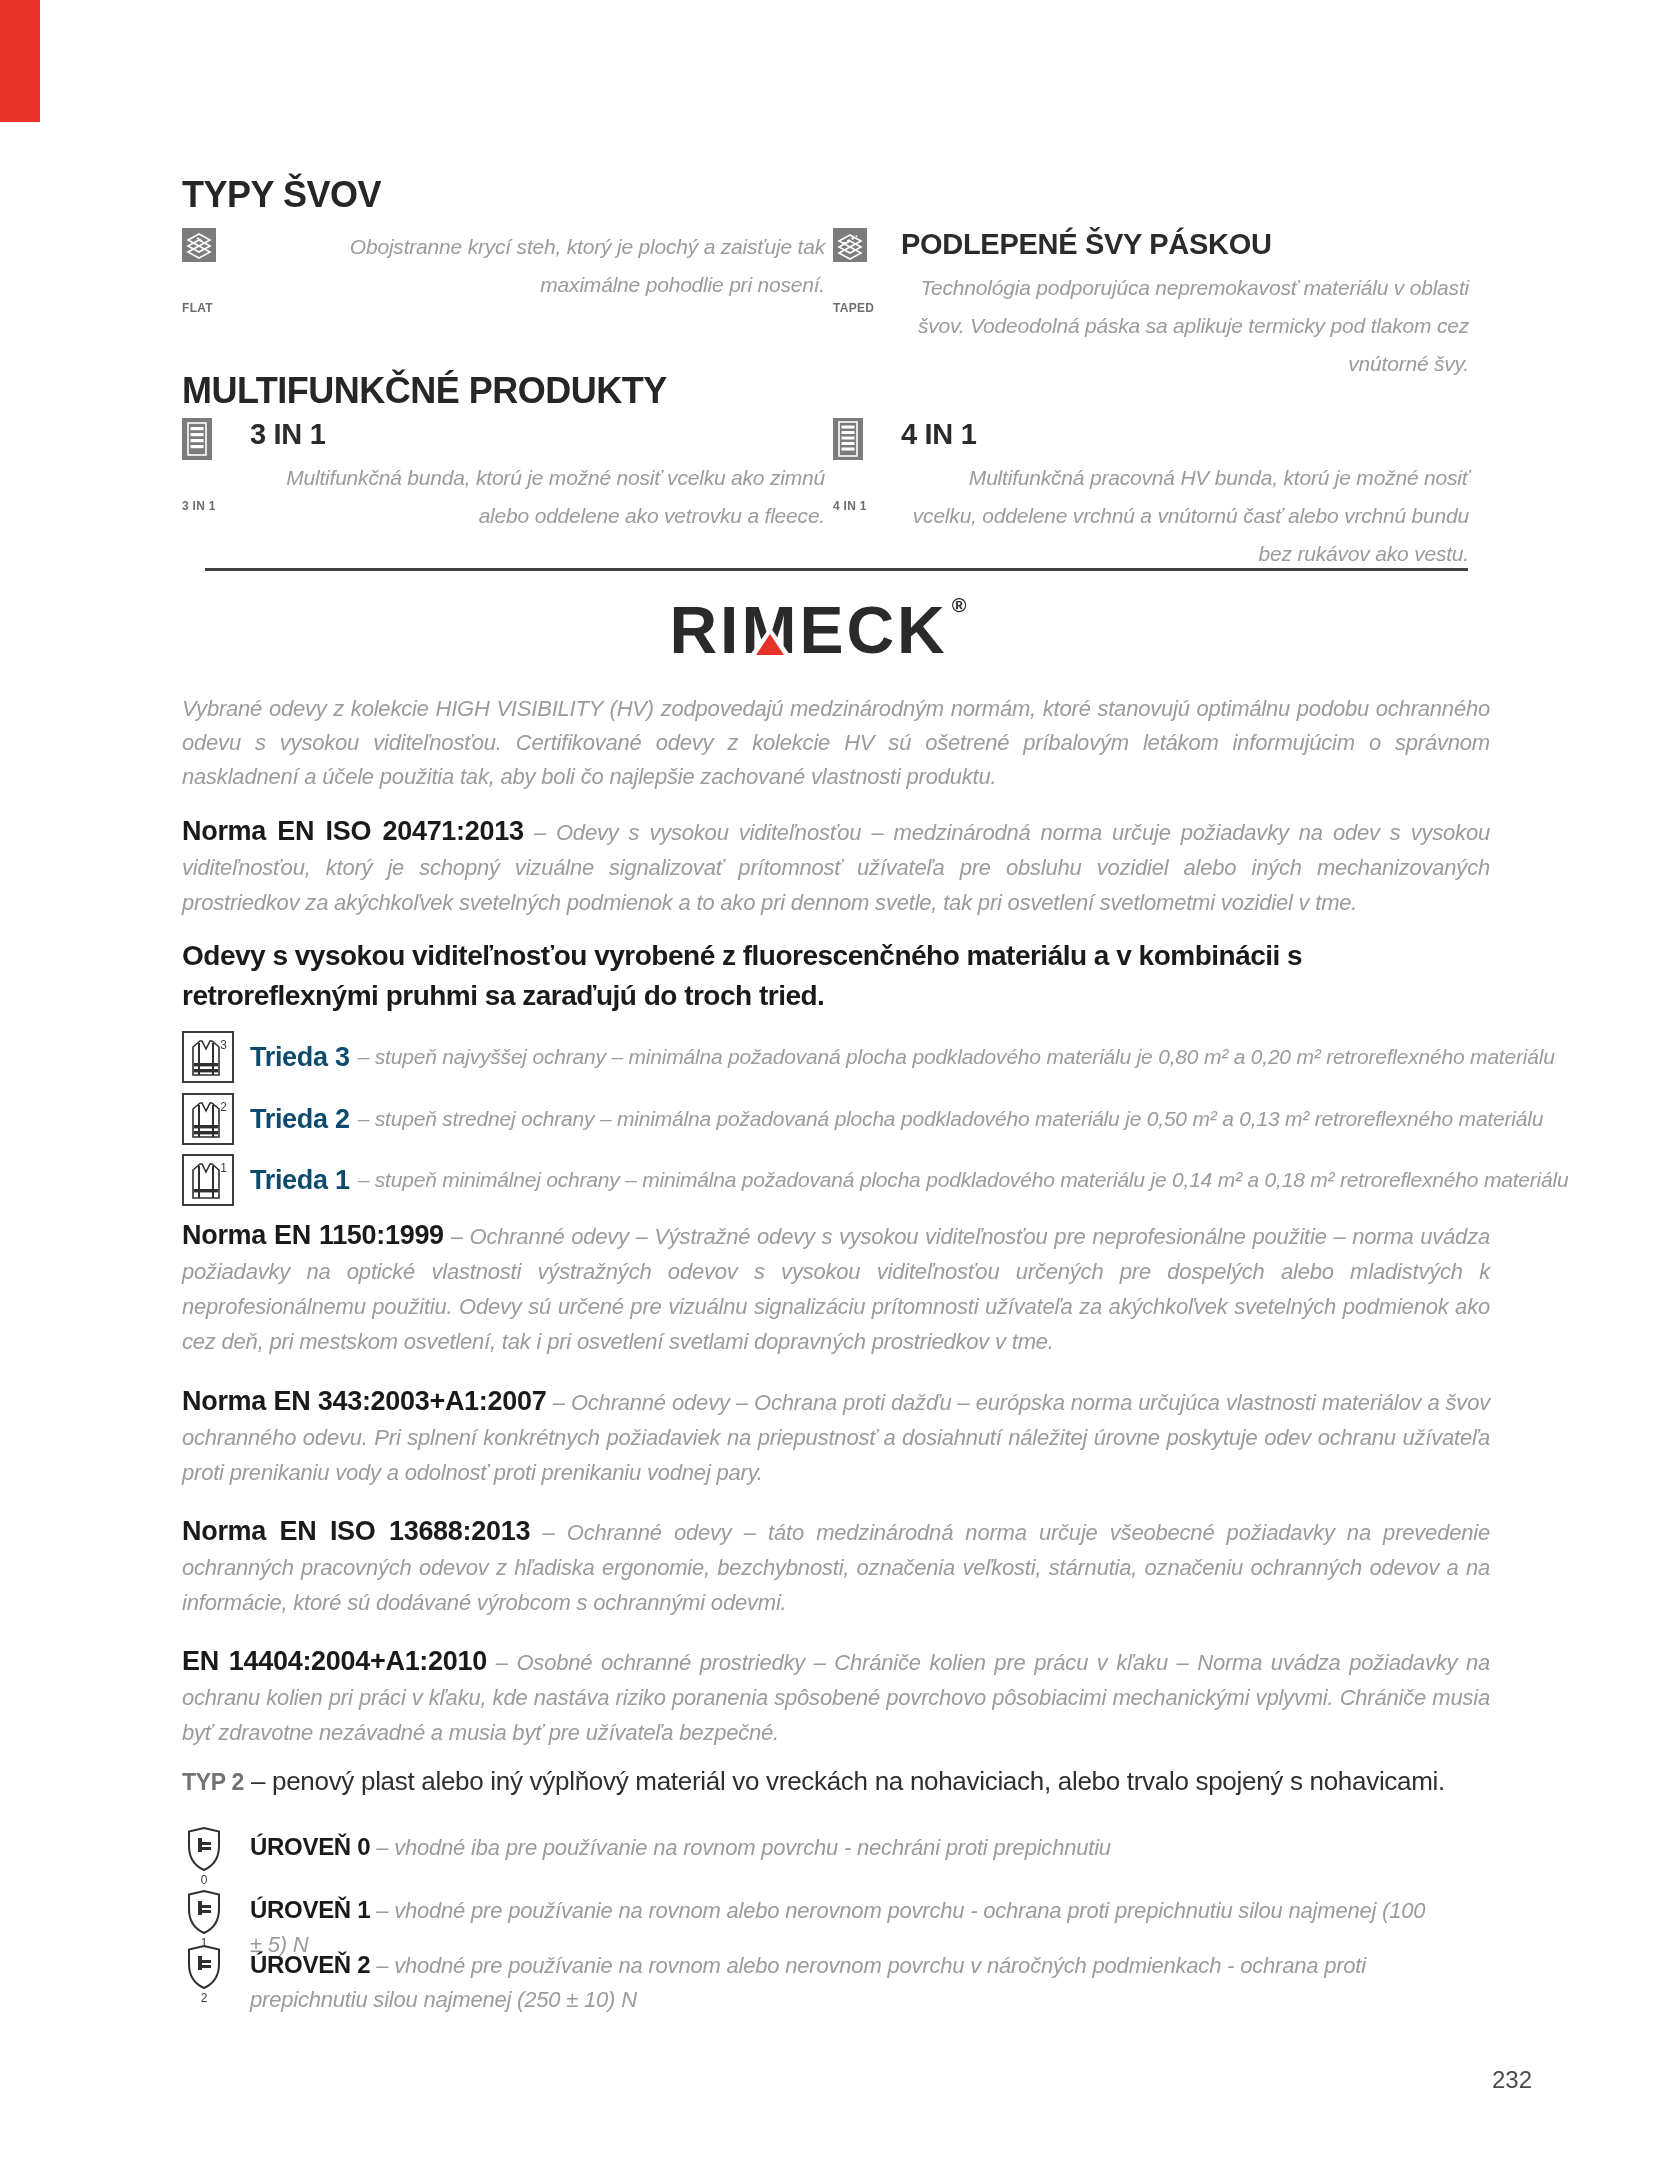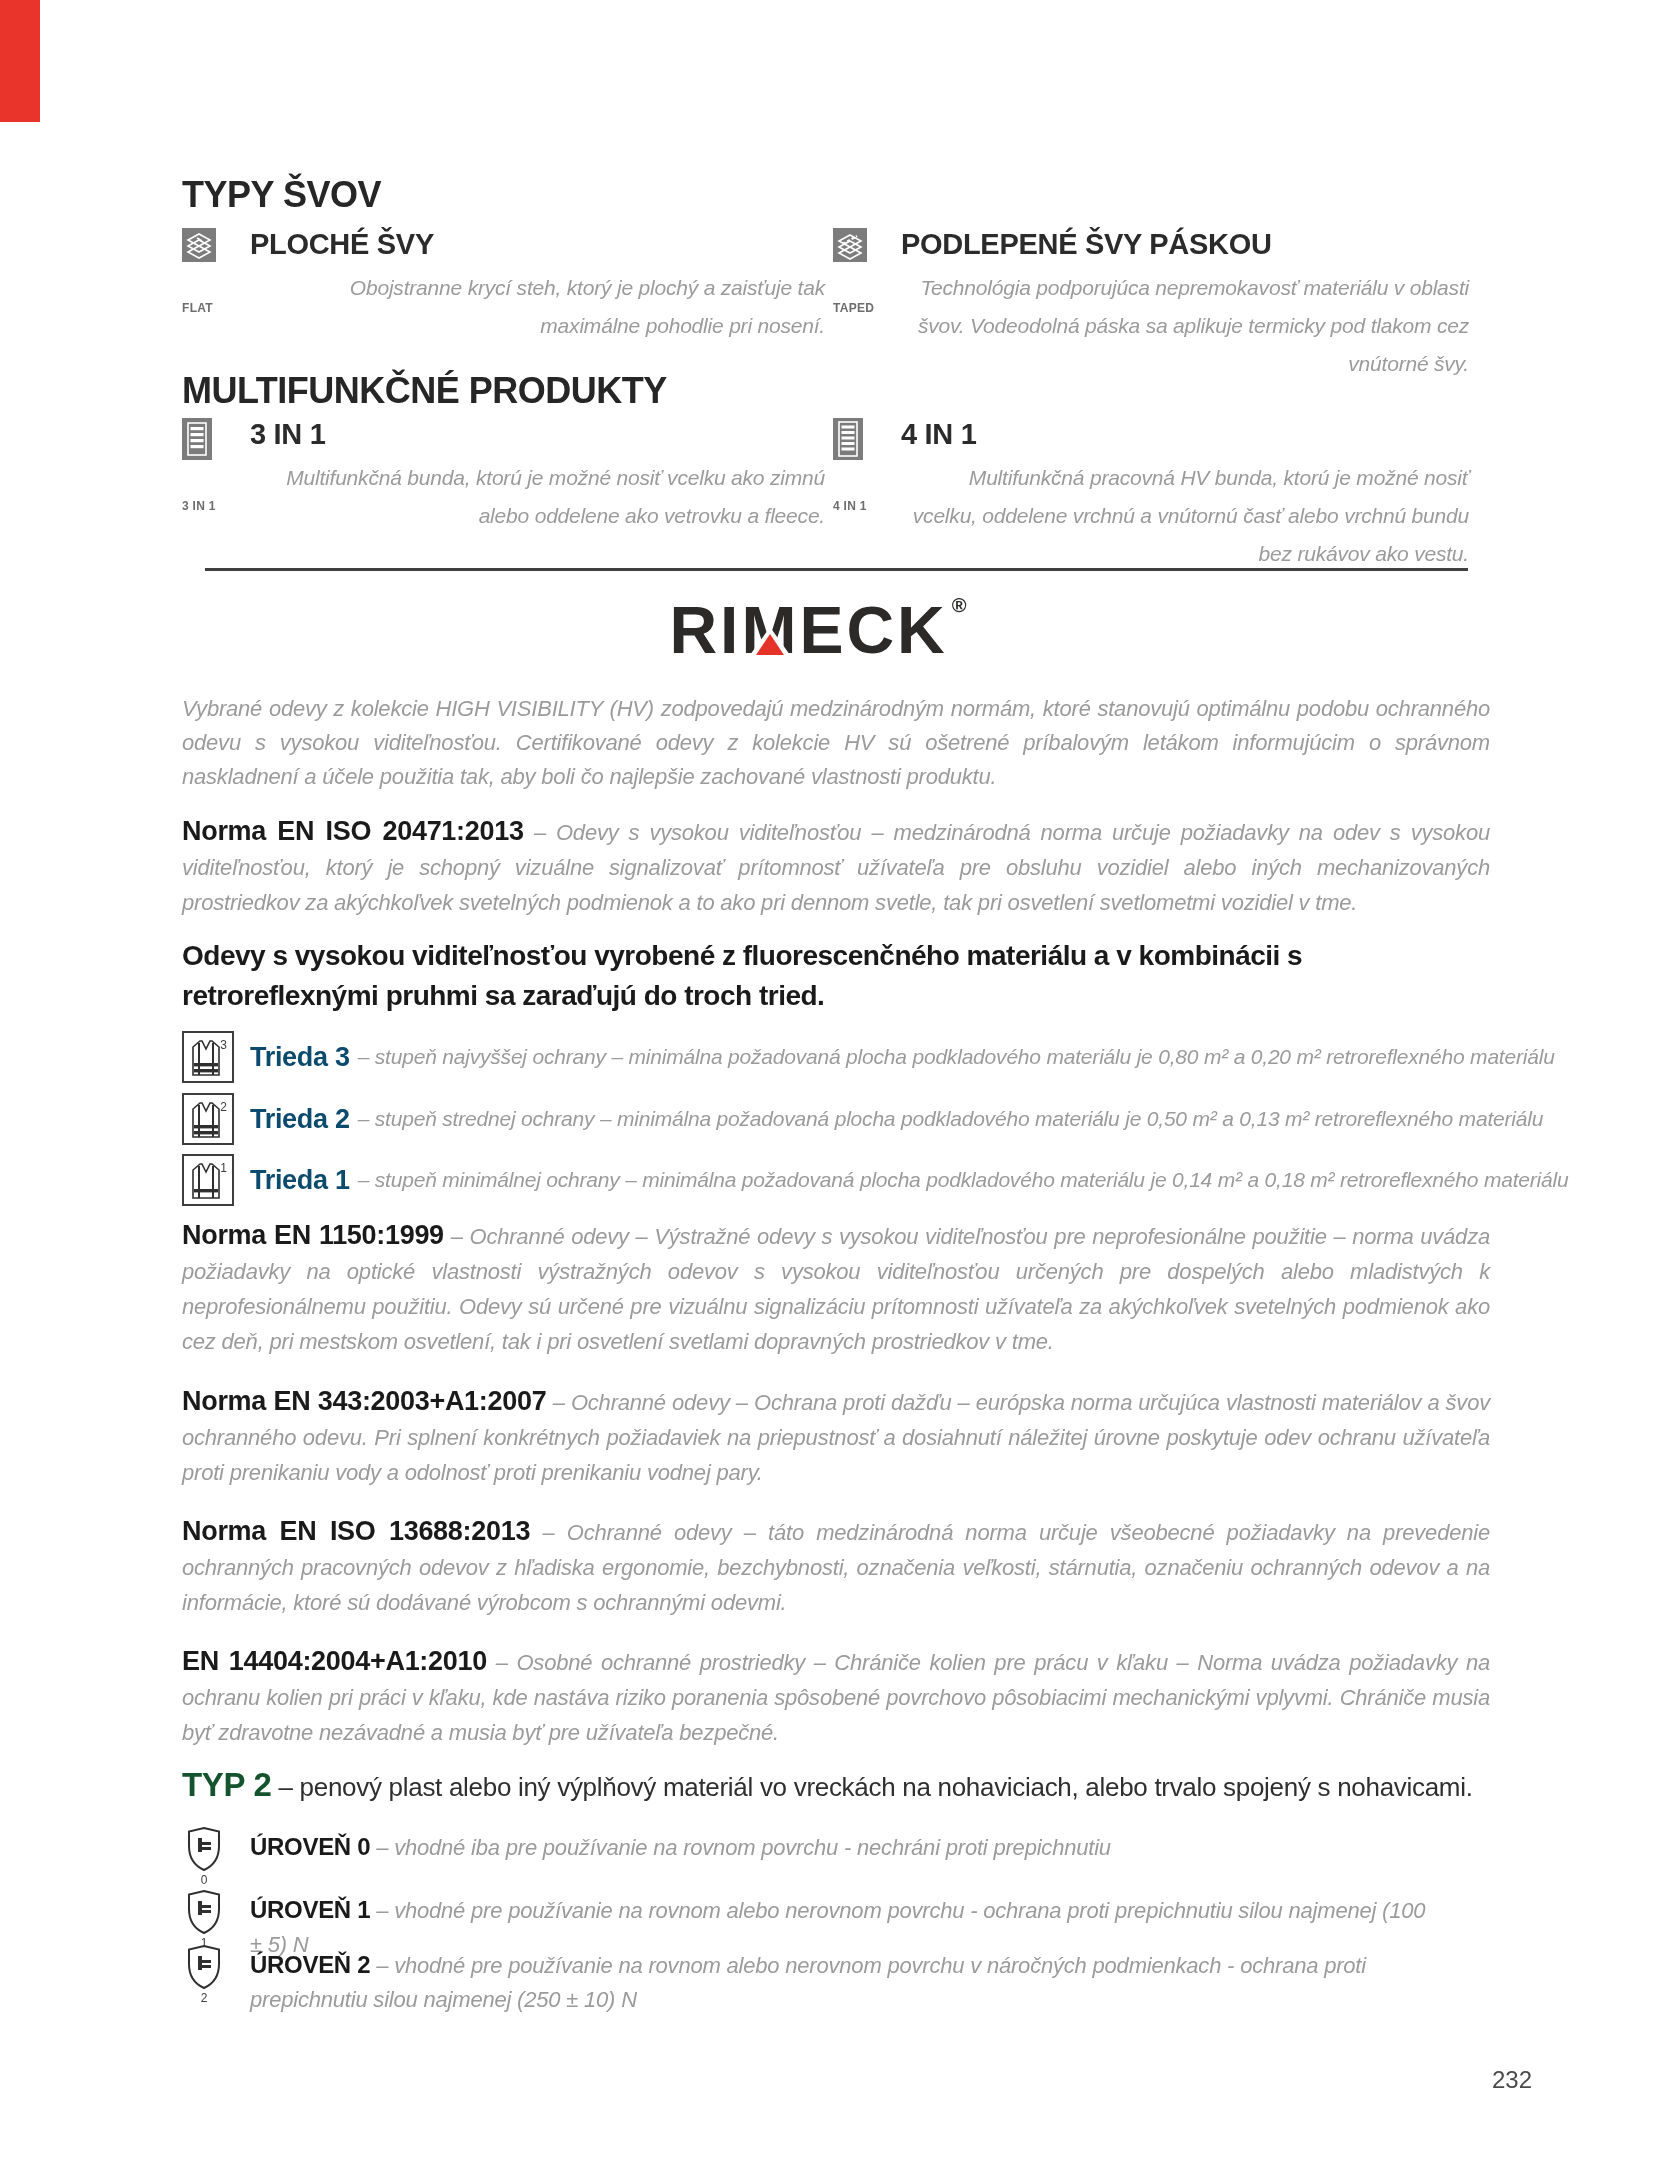--- a/index.html
+++ b/index.html
@@ -81,7 +81,6 @@
       <span class="icon-label">FLAT</span>
     </div>
     <div class="txt-col">
-      <p class="item-title">PLOCHÉ ŠVY</p>
       <p class="item-text" style="width:575px;">Obojstranne krycí steh, ktorý je plochý a zaisťuje tak maximálne pohodlie pri nosení.</p>
     </div>
   </div>

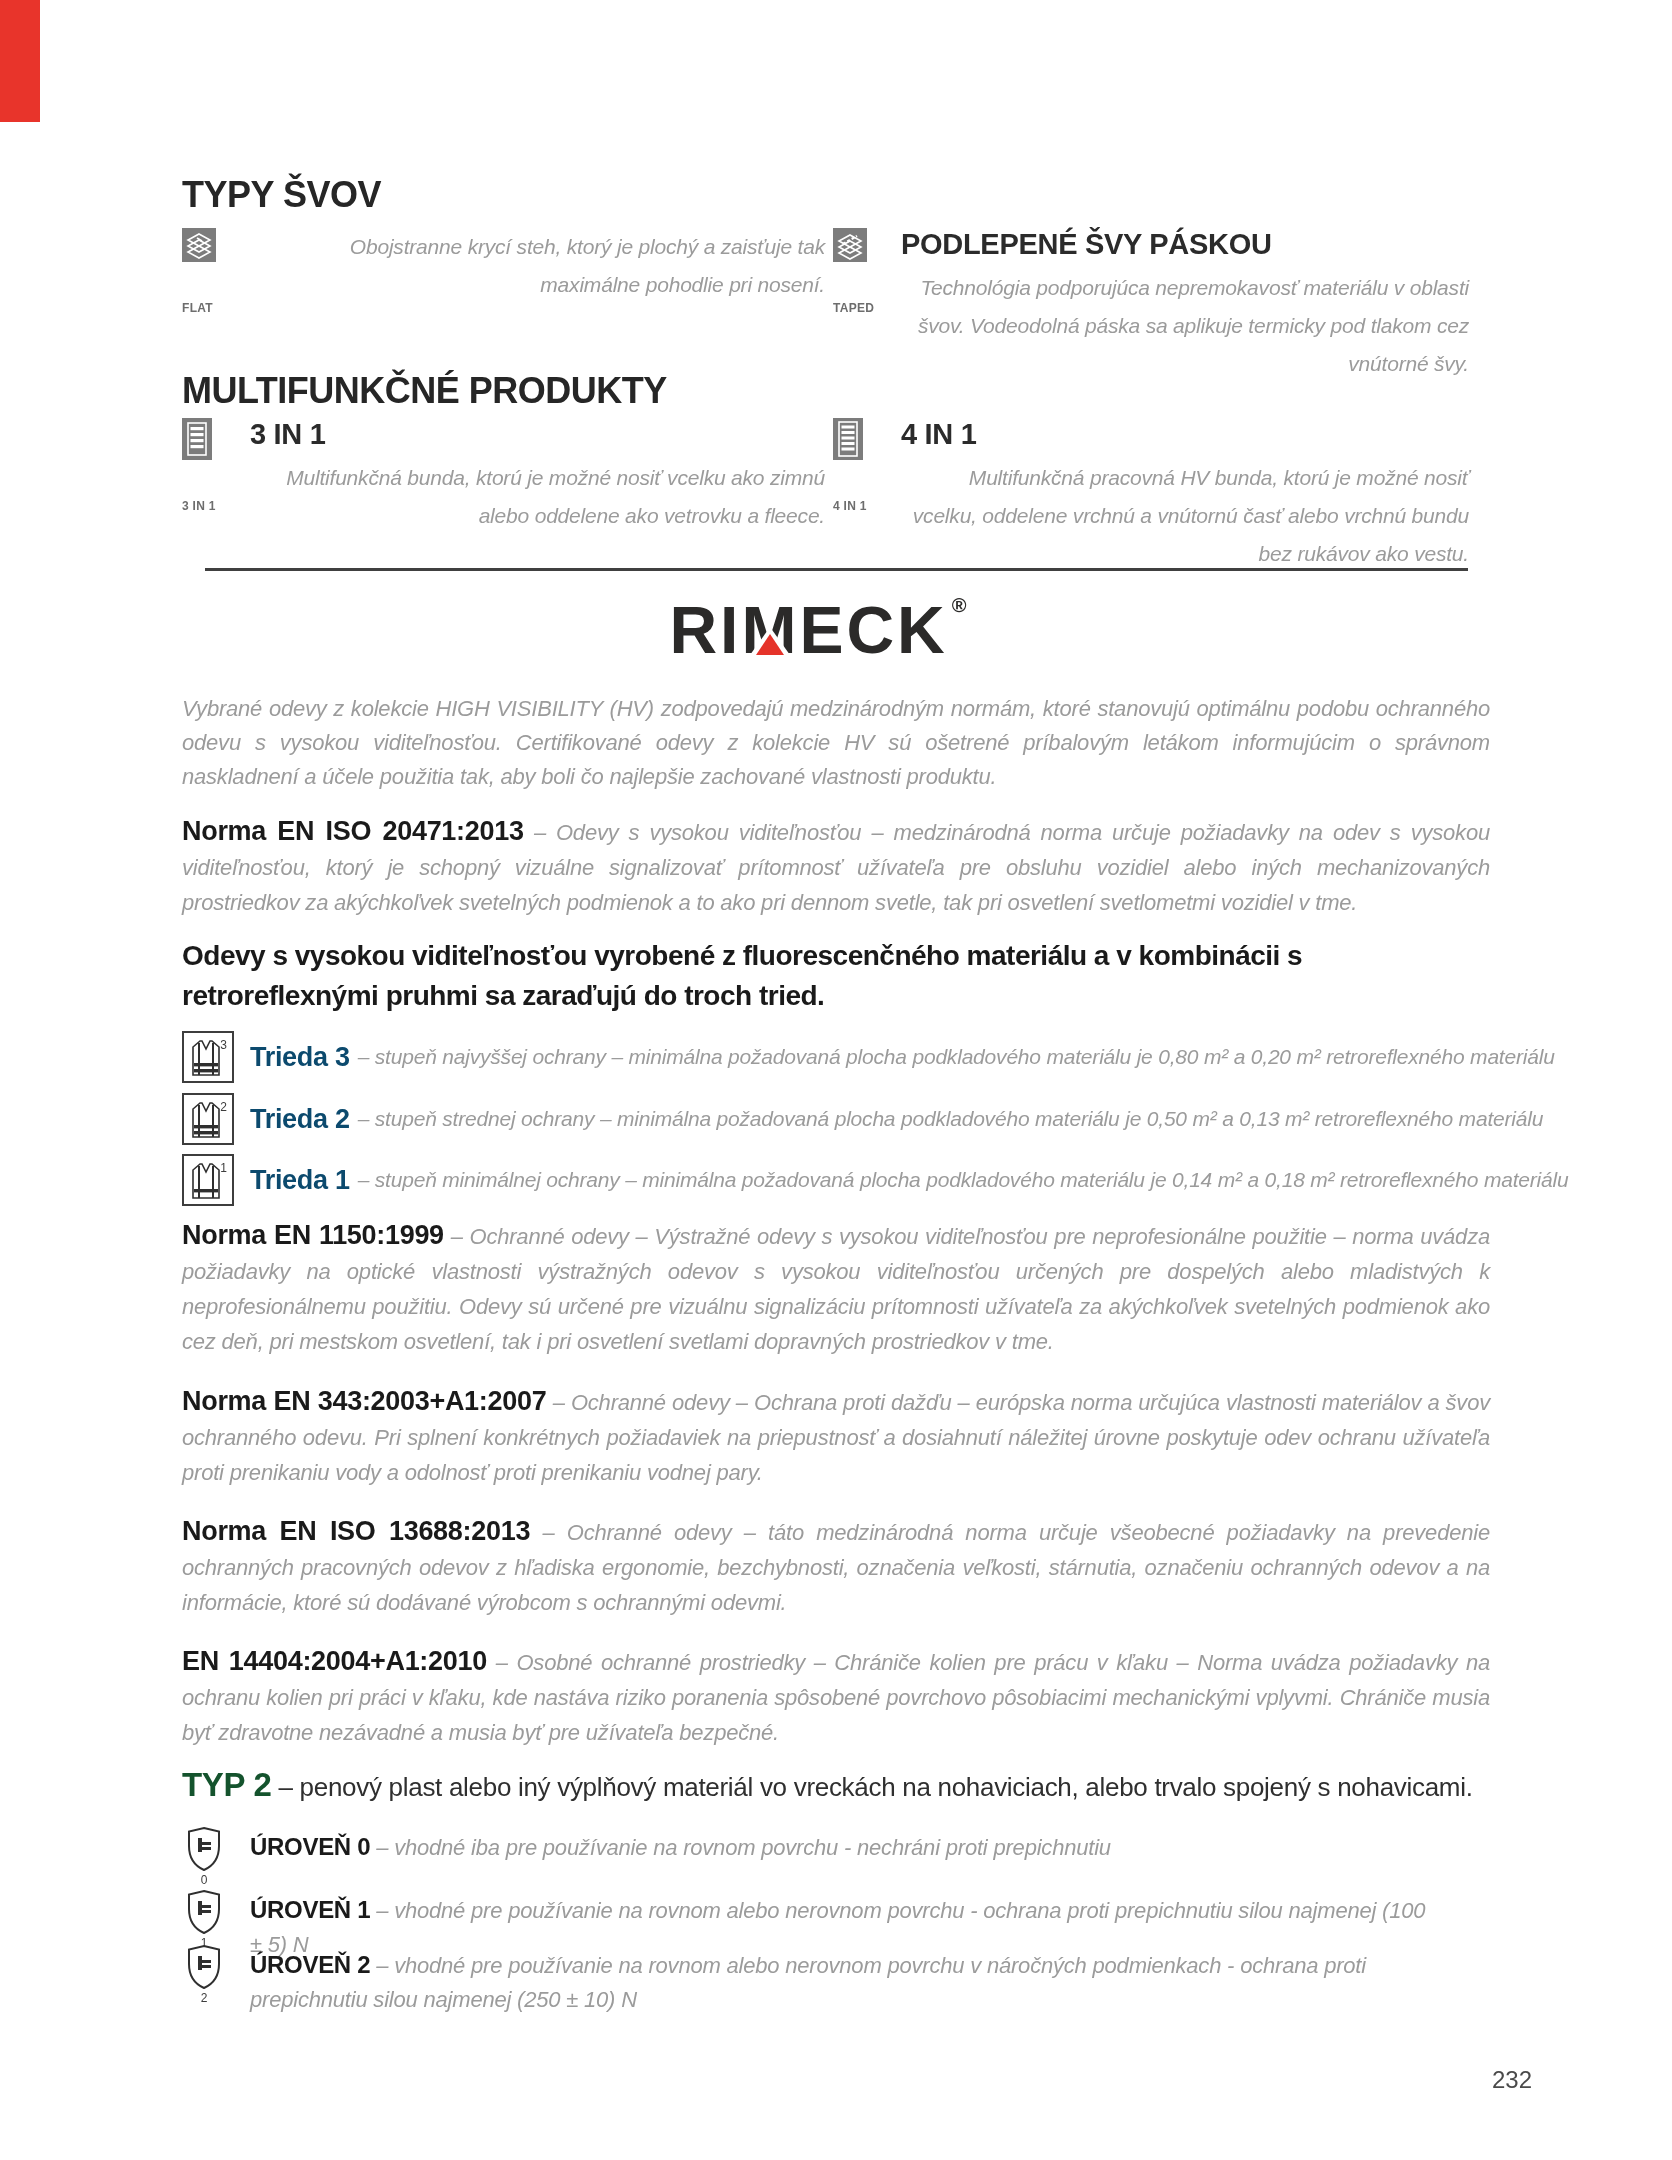--- a/index.html
+++ b/index.html
@@ -48,7 +48,7 @@
 
   
   .typ2{font-size:26px;color:#2f2f2f;text-align:left;letter-spacing:-0.3px;}
-  .typ2 b{font-size:33px;font-weight:bold;color:#14532d;}
+  .typ2 b{font-size:23px;font-weight:bold;color:#737373;}
 
   
   .level-row{position:absolute;left:182px;display:flex;align-items:flex-start;}

